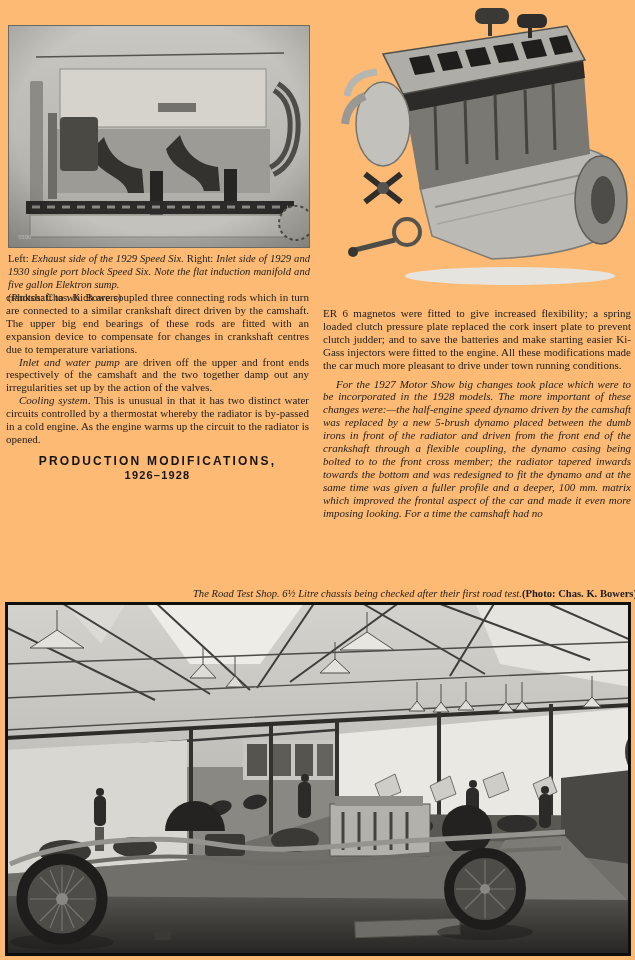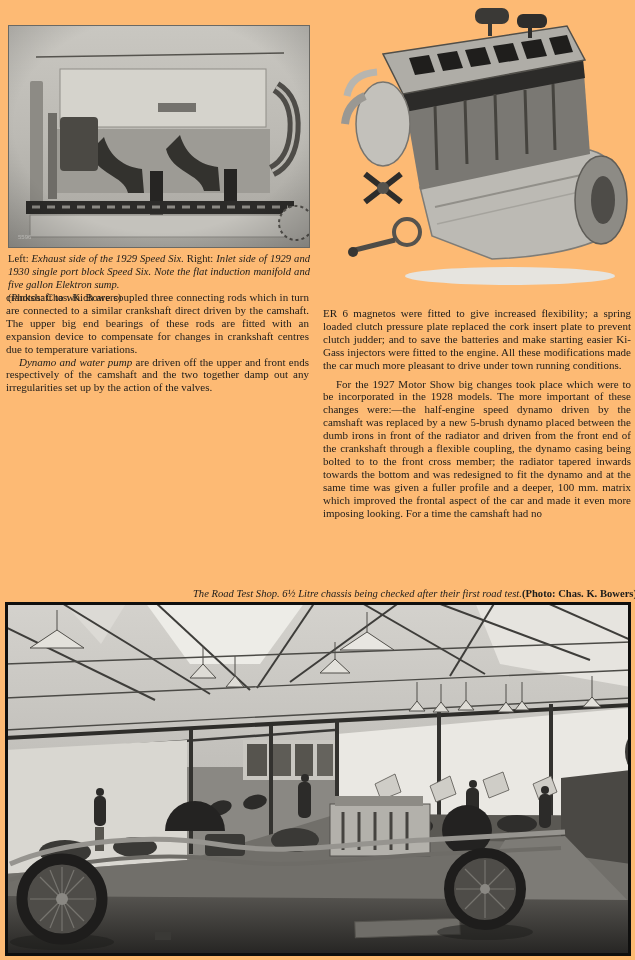--- a/index.html
+++ b/index.html
@@ -162,7 +162,7 @@
 
   <div id="col-left" class="body-text">
     <p>crankshaft to which are coupled three connecting rods which in turn are connected to a similar crankshaft direct driven by the camshaft. The upper big end bearings of these rods are fitted with an expansion device to compensate for changes in crankshaft centres due to temperature variations.</p>
-    <p class="indent"><span class="lead-ital">Dynamo and water pump</span><span> are driven off the upper and front ends respectively of the camshaft and the two together damp out any irregularities set up by the action of the valves.</span></p>
+    <p class="indent"><span class="lead-ital">Inlet and water pump</span><span> are driven off the upper and front ends respectively of the camshaft and the two together damp out any irregularities set up by the action of the valves.</span></p>
   </div>
 
   <div id="col-right" class="body-text">

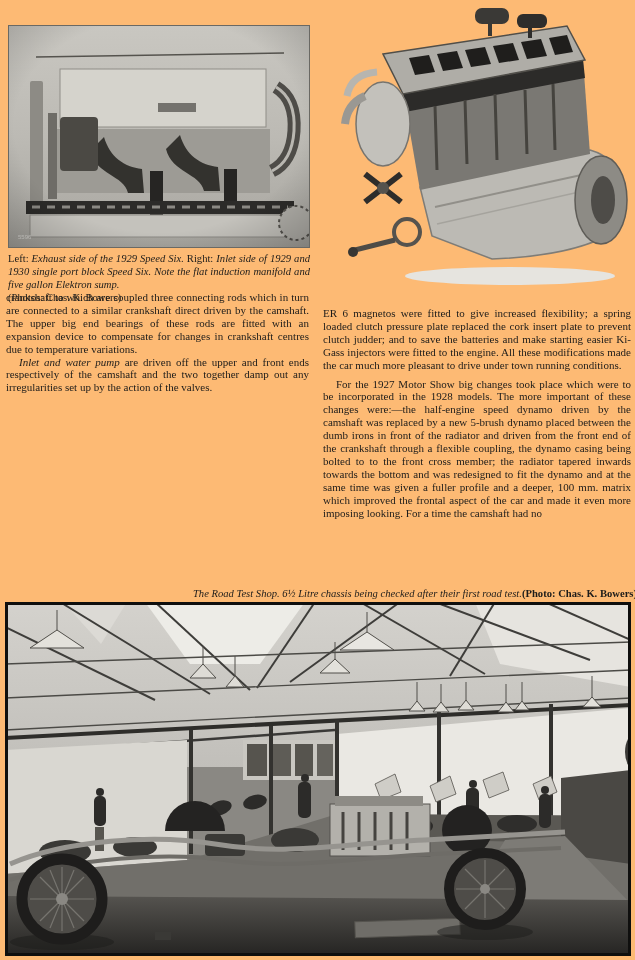--- a/index.html
+++ b/index.html
@@ -26,7 +26,7 @@
   .body-text{font-size:11px;line-height:12.9px;text-align:justify;}
   .body-text p{margin:0;}
   .indent{text-indent:13px;}
-  .gap-top{margin-top:6px !important;}
+  .gap-top{margin-top:6px !important;font-style:italic;}
   .lead-ital{font-style:italic;}
   #col-left{position:absolute;left:6px;top:291px;width:303px;}
   #col-right{position:absolute;left:323px;top:307px;width:308px;}

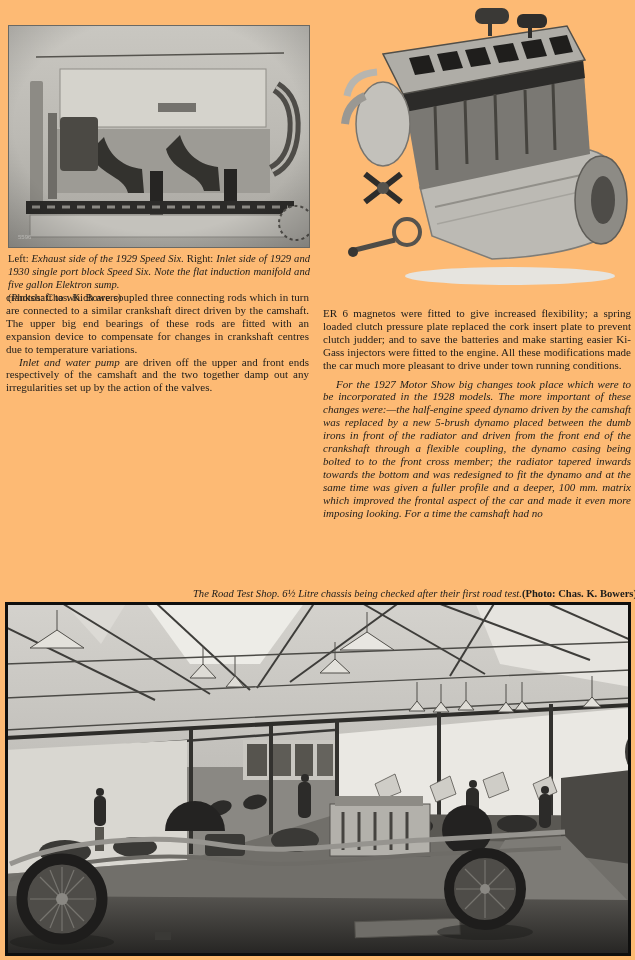--- a/index.html
+++ b/index.html
@@ -163,6 +163,7 @@
   <div id="col-left" class="body-text">
     <p>crankshaft to which are coupled three connecting rods which in turn are connected to a similar crankshaft direct driven by the camshaft. The upper big end bearings of these rods are fitted with an expansion device to compensate for changes in crankshaft centres due to temperature variations.</p>
     <p class="indent"><span class="lead-ital">Inlet and water pump</span><span> are driven off the upper and front ends respectively of the camshaft and the two together damp out any irregularities set up by the action of the valves.</span></p>
+    <p class="indent"><span class="lead-ital">Cooling system</span><span>. This is unusual in that it has two distinct water circuits controlled by a thermostat whereby the radiator is by-passed in a cold engine. As the engine warms up the circuit to the radiator is opened.</span></p>
   </div>
 
   <div id="col-right" class="body-text">

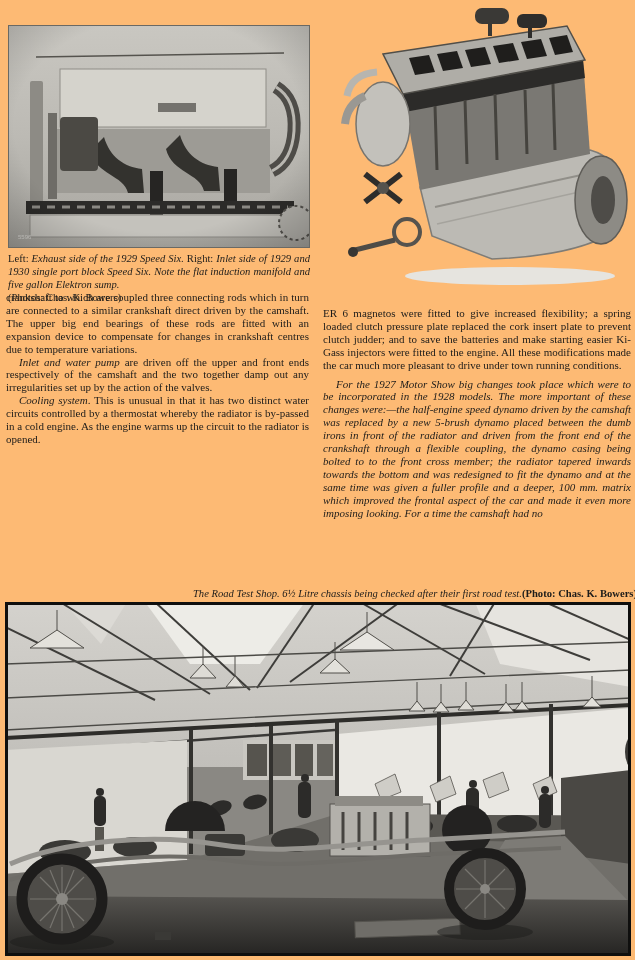--- a/index.html
+++ b/index.html
@@ -164,6 +164,10 @@
     <p>crankshaft to which are coupled three connecting rods which in turn are connected to a similar crankshaft direct driven by the camshaft. The upper big end bearings of these rods are fitted with an expansion device to compensate for changes in crankshaft centres due to temperature variations.</p>
     <p class="indent"><span class="lead-ital">Inlet and water pump</span><span> are driven off the upper and front ends respectively of the camshaft and the two together damp out any irregularities set up by the action of the valves.</span></p>
     <p class="indent"><span class="lead-ital">Cooling system</span><span>. This is unusual in that it has two distinct water circuits controlled by a thermostat whereby the radiator is by-passed in a cold engine. As the engine warms up the circuit to the radiator is opened.</span></p>
+    <h2 class="section-heading">
+      <span class="l1">PRODUCTION MODIFICATIONS,</span>
+      <span class="l2">1926–1928</span>
+    </h2>
   </div>
 
   <div id="col-right" class="body-text">

